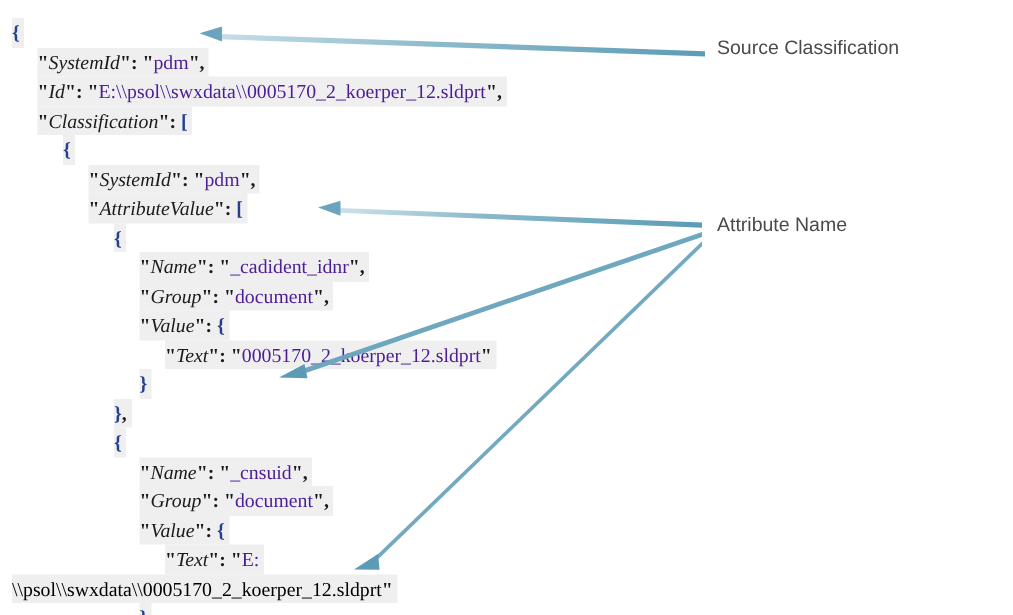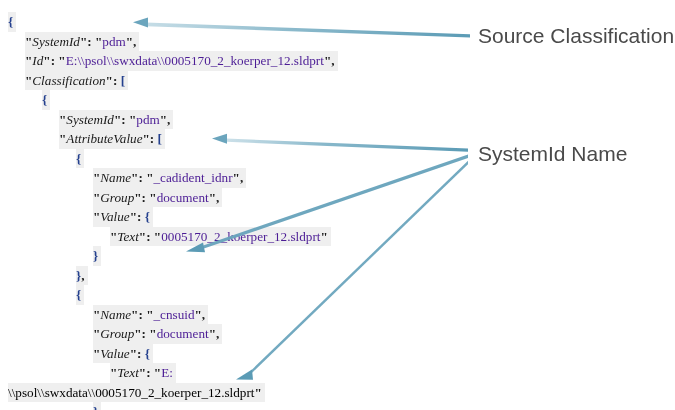--- a/index.html
+++ b/index.html
@@ -41,7 +41,7 @@
   .anno{
     position:absolute;
     font-family:"Liberation Sans",sans-serif;
-    font-size:21px;
+    font-size:13px;
     color:#4a4a4a;
     white-space:nowrap;
     z-index:3;

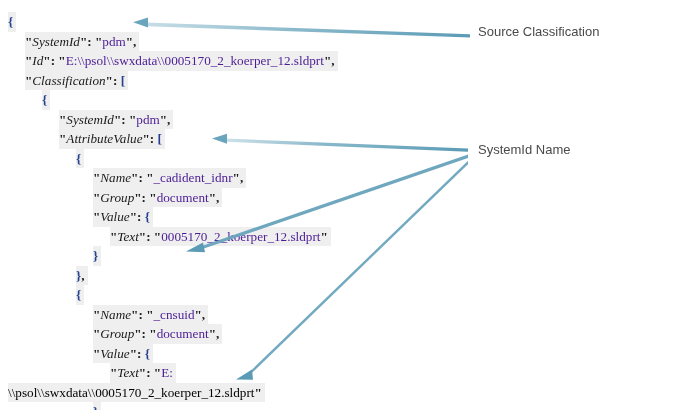--- a/index.html
+++ b/index.html
@@ -105,7 +105,7 @@
 
   <div class="anno" id="anno-src">Source Classification</div>
 
-  <div class="anno" id="anno-attr">SystemId Name</div>
+  <div class="anno" id="anno-attr">Attribute Name</div>
 
 </div>
 

